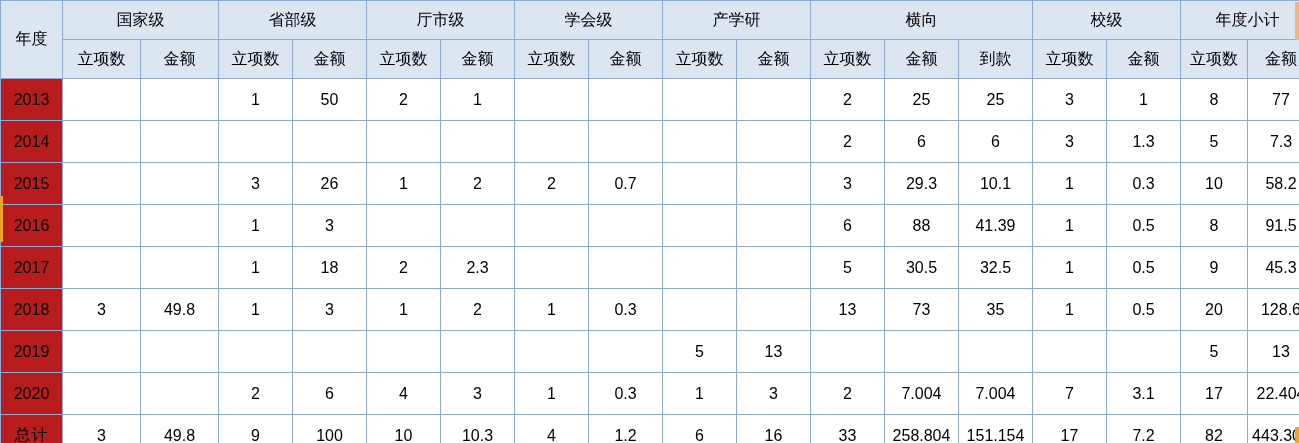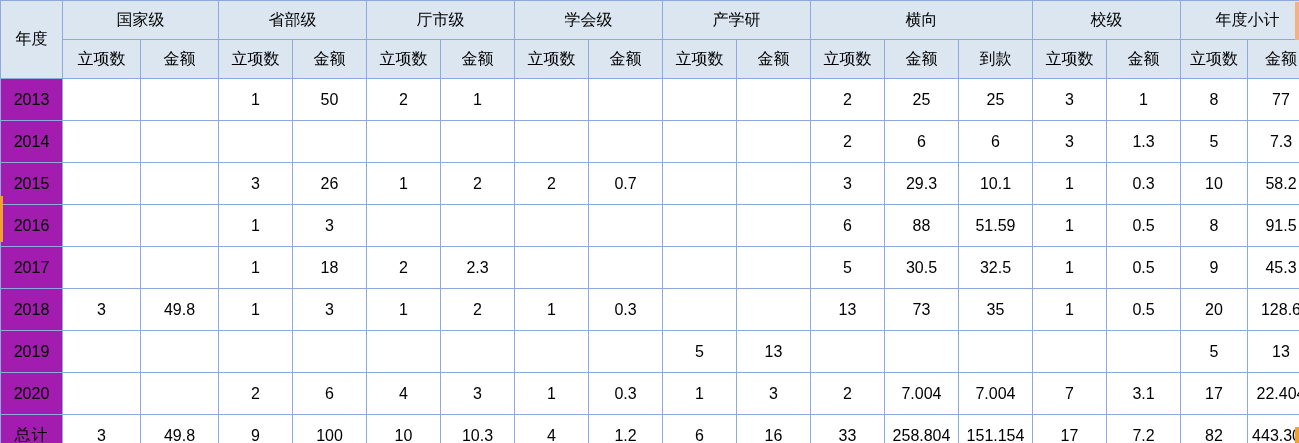--- a/index.html
+++ b/index.html
@@ -49,7 +49,7 @@
     width: 62px;
   }
   td.year-cell {
-    background: #a21caf;
+    background: #b91c1c;
     font-weight: normal;
     font-size: 16px;
   }

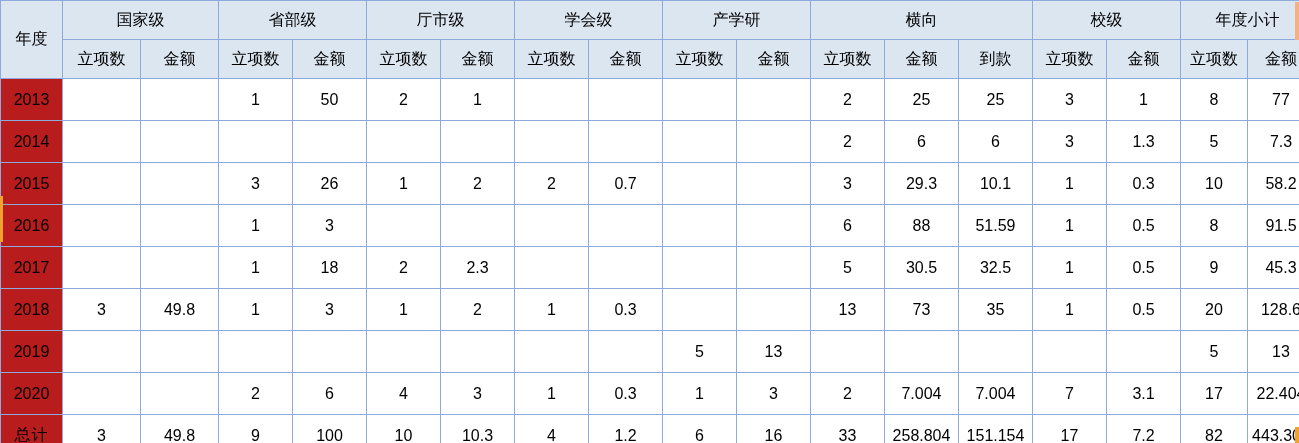--- a/index.html
+++ b/index.html
@@ -224,7 +224,7 @@
         <td></td>
         <td>6</td>
         <td>88</td>
-        <td>51.59</td>
+        <td>41.39</td>
         <td>1</td>
         <td>0.5</td>
         <td>8</td>

